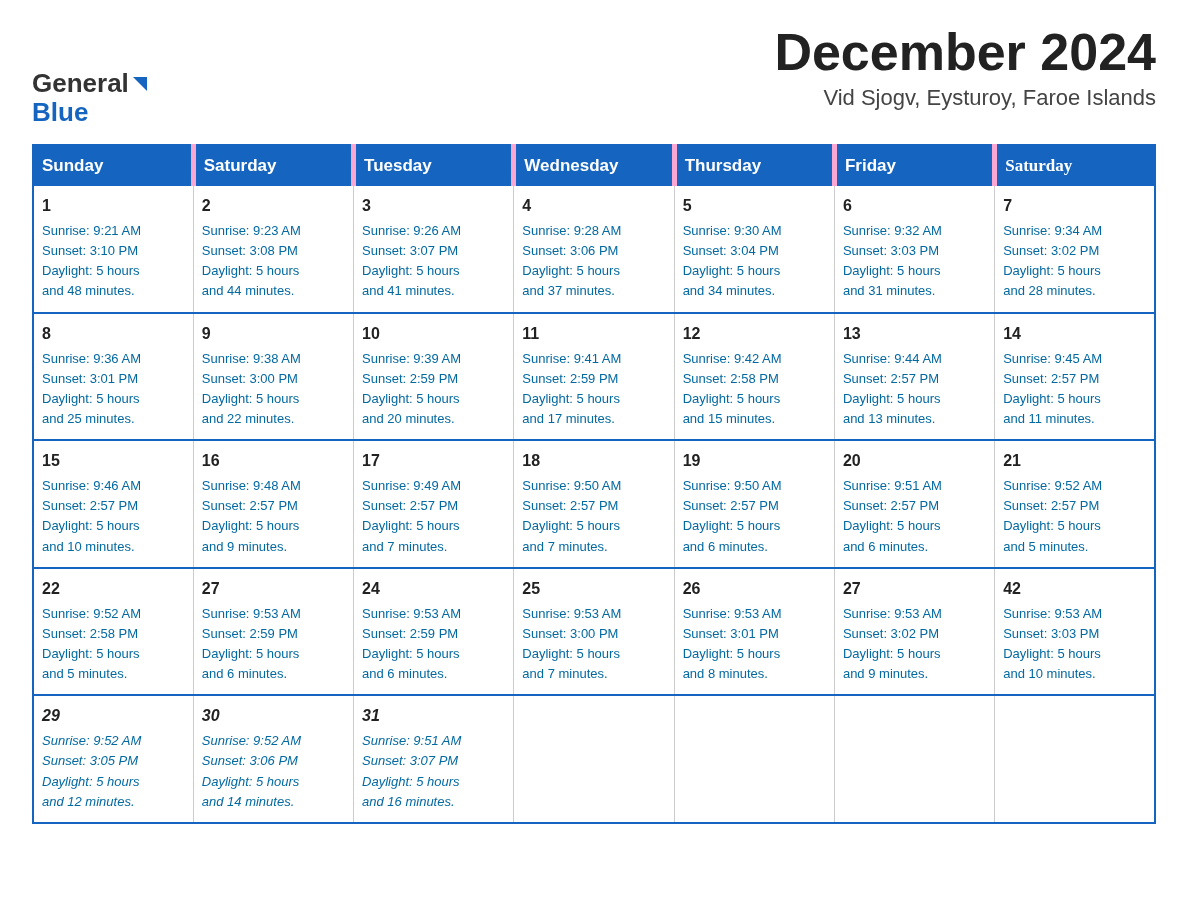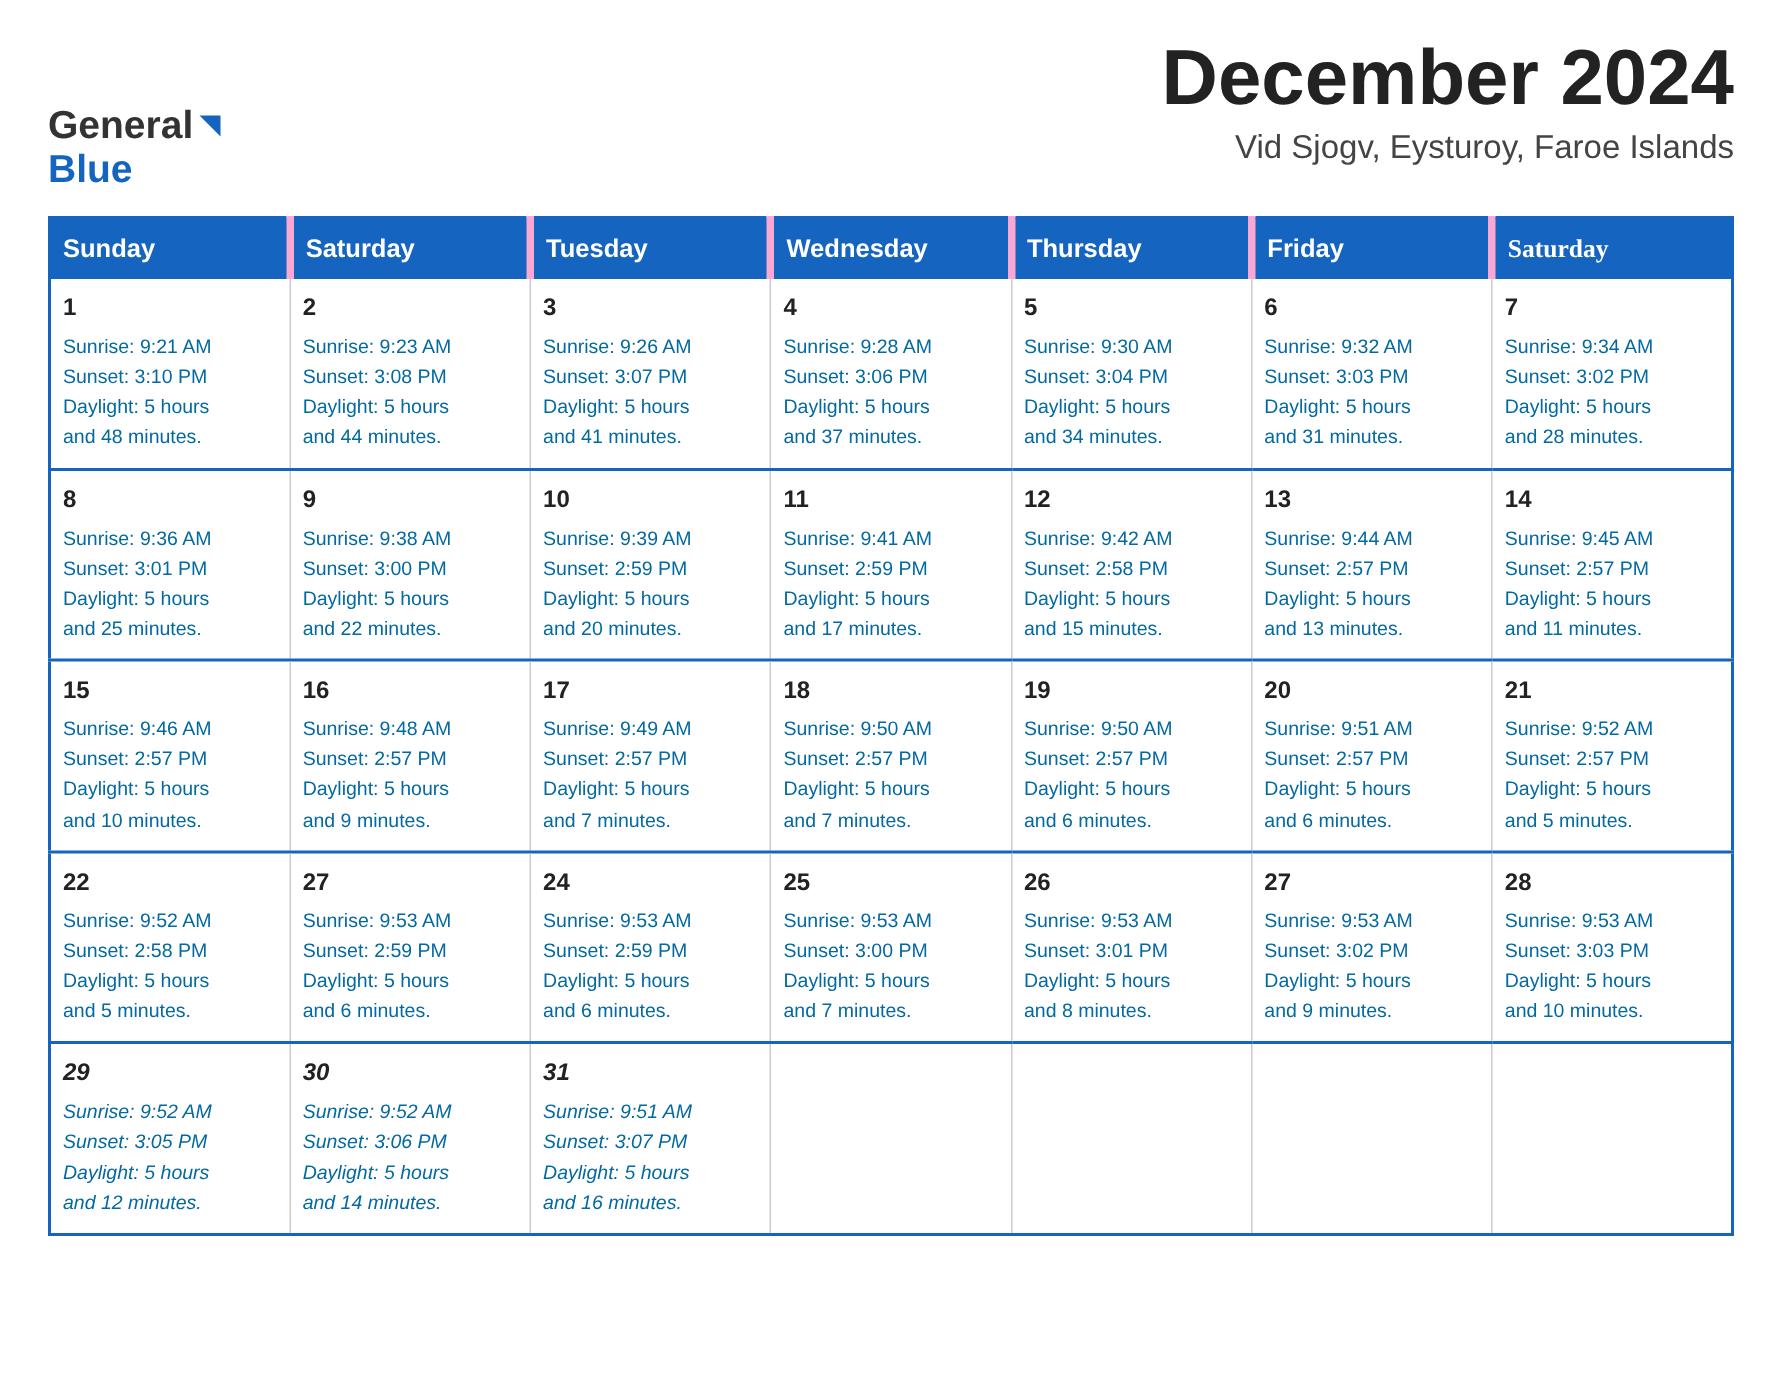--- a/index.html
+++ b/index.html
@@ -309,7 +309,7 @@
 and 9 minutes.</div>
         </td>
         <td>
-          <span class="day-num">28</span>
+          <span class="day-num">42</span>
           <div class="day-info" style="white-space: pre-line;">Sunrise: 9:53 AM
 Sunset: 3:03 PM
 Daylight: 5 hours

